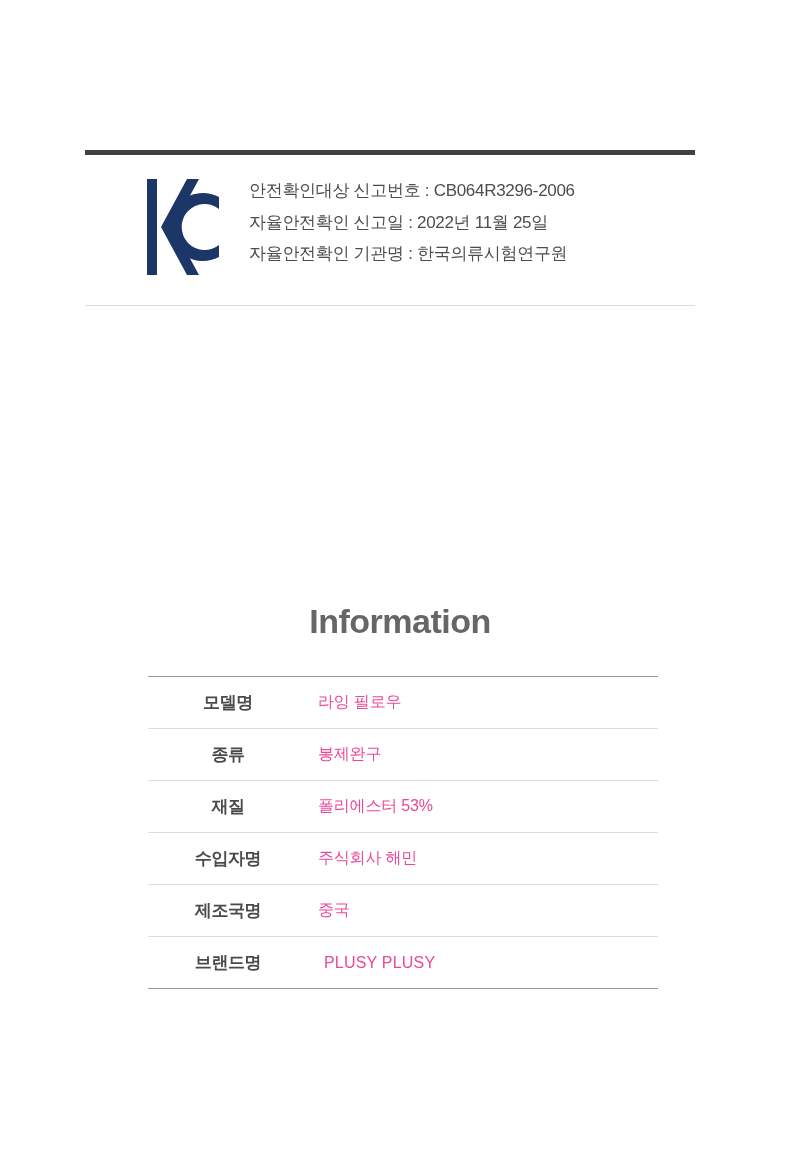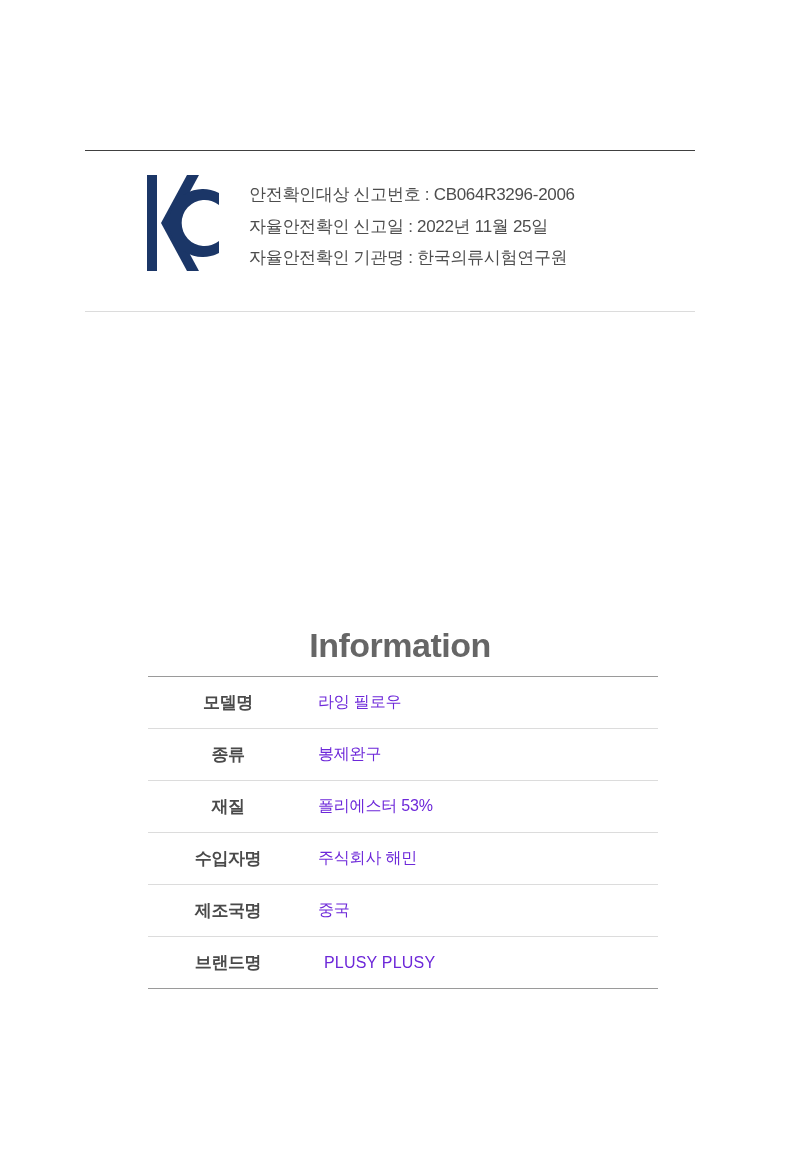--- a/index.html
+++ b/index.html
@@ -22,12 +22,12 @@
     left: 85px;
     top: 150px;
     width: 610px;
-    border-top: 1px solid #404040;
+    border-top: 5px solid #404040;
     border-bottom: 1px solid #dcdcdc;
     box-sizing: border-box;
-    padding: 24px 0 40px 0;
+    padding: 24px 0 30px 0;
     display: flex;
-    align-items: flex-end;
+    align-items: flex-start;
   }
   .kc-logo {
     width: 72px;

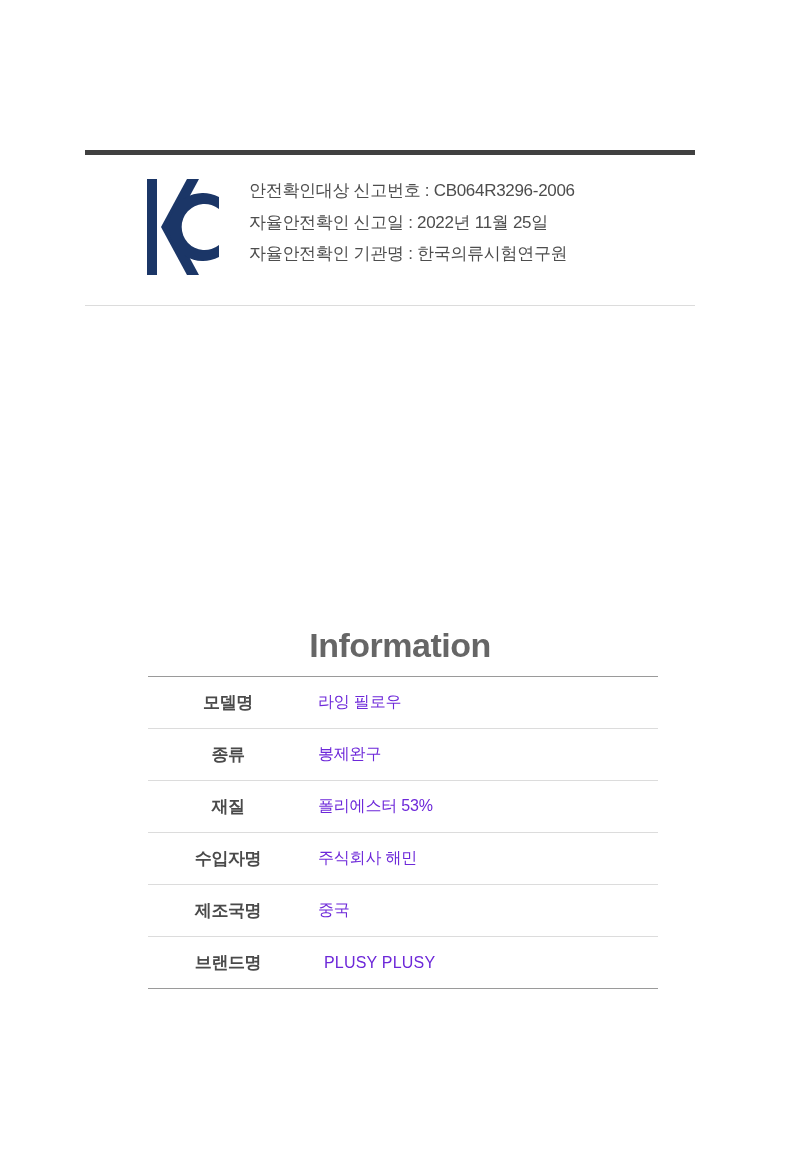--- a/index.html
+++ b/index.html
@@ -62,7 +62,6 @@
     font-weight: bold;
     color: #666666;
     letter-spacing: -0.5px;
-    margin-top: 24px;
   }
 
   

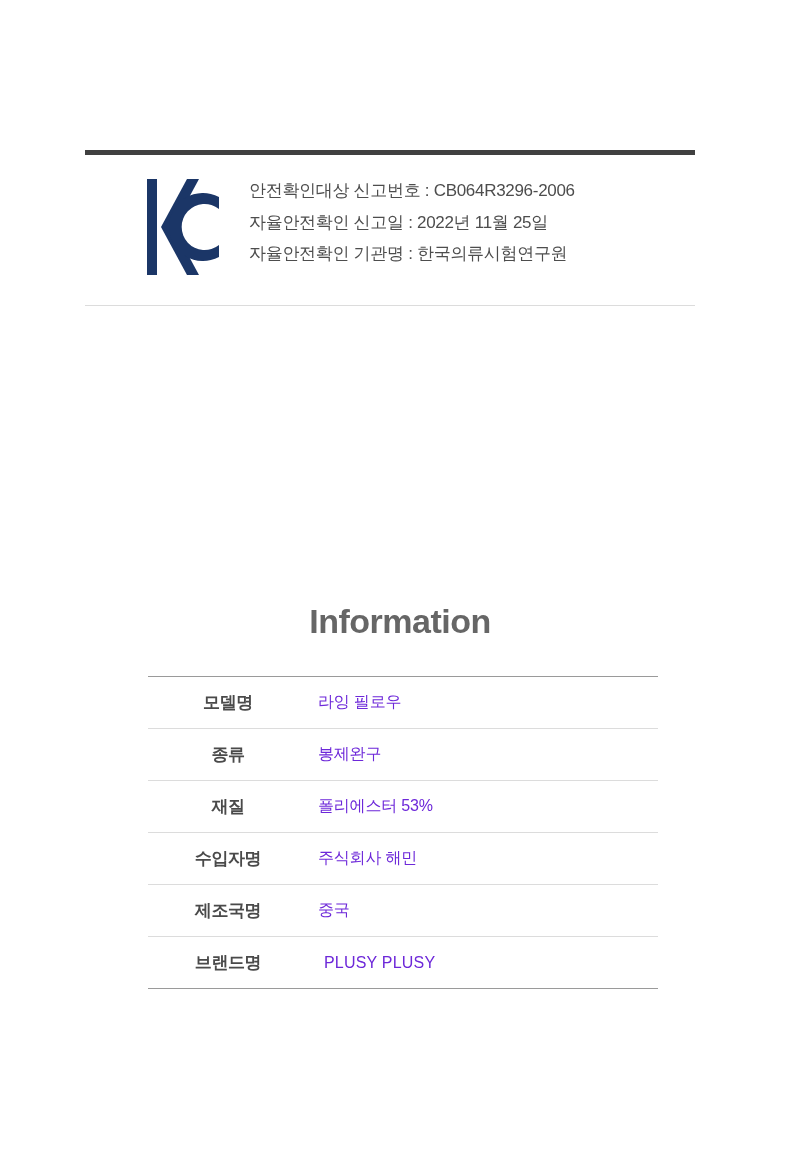--- a/index.html
+++ b/index.html
@@ -97,7 +97,7 @@
   }
   .info-table td {
     font-size: 16px;
-    color: #6d28d9;
+    color: #ec4899;
     padding: 14px 0 14px 10px;
     letter-spacing: -0.2px;
     vertical-align: middle;

